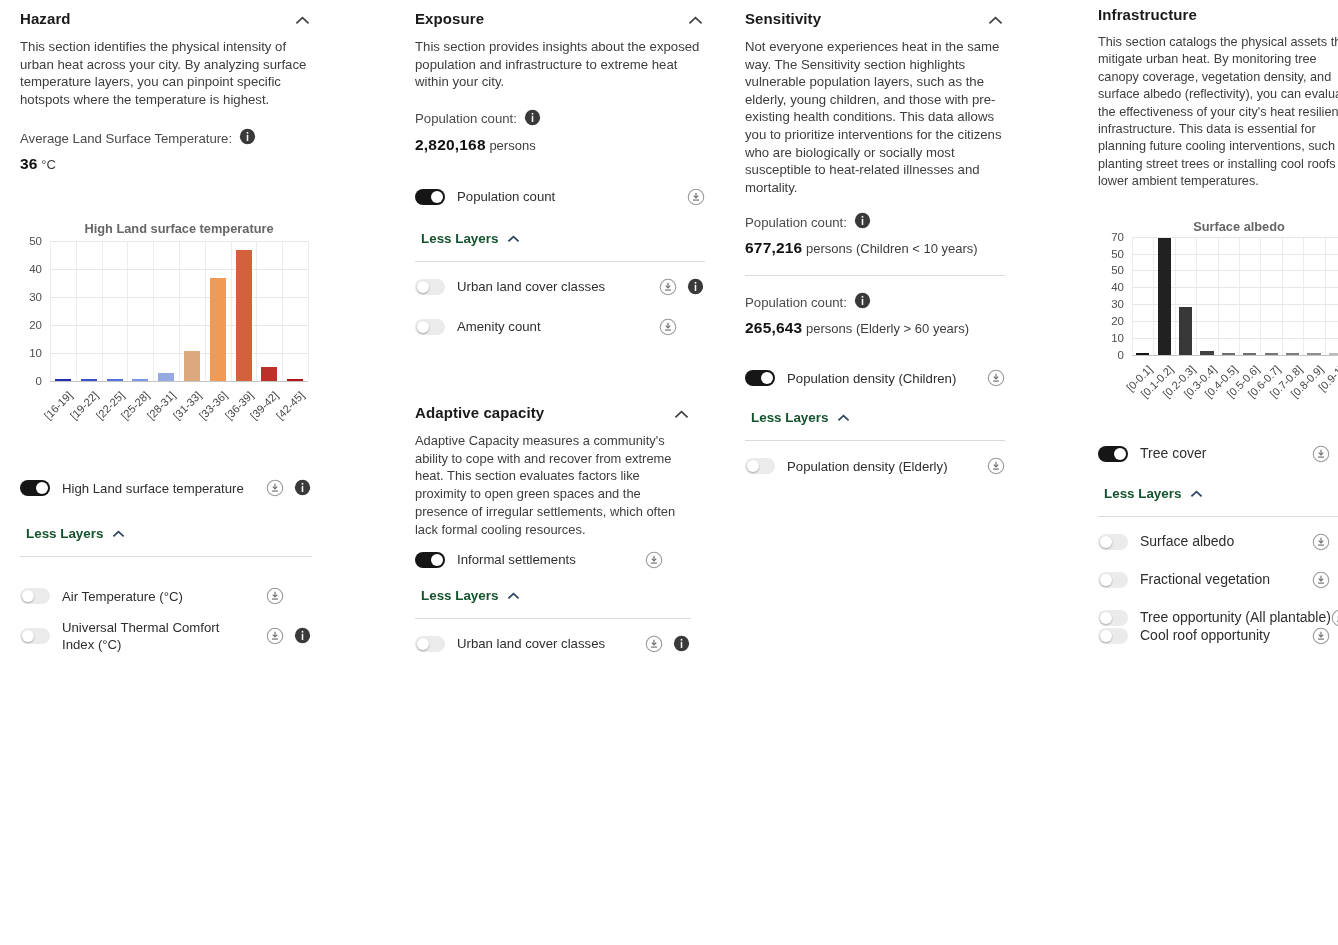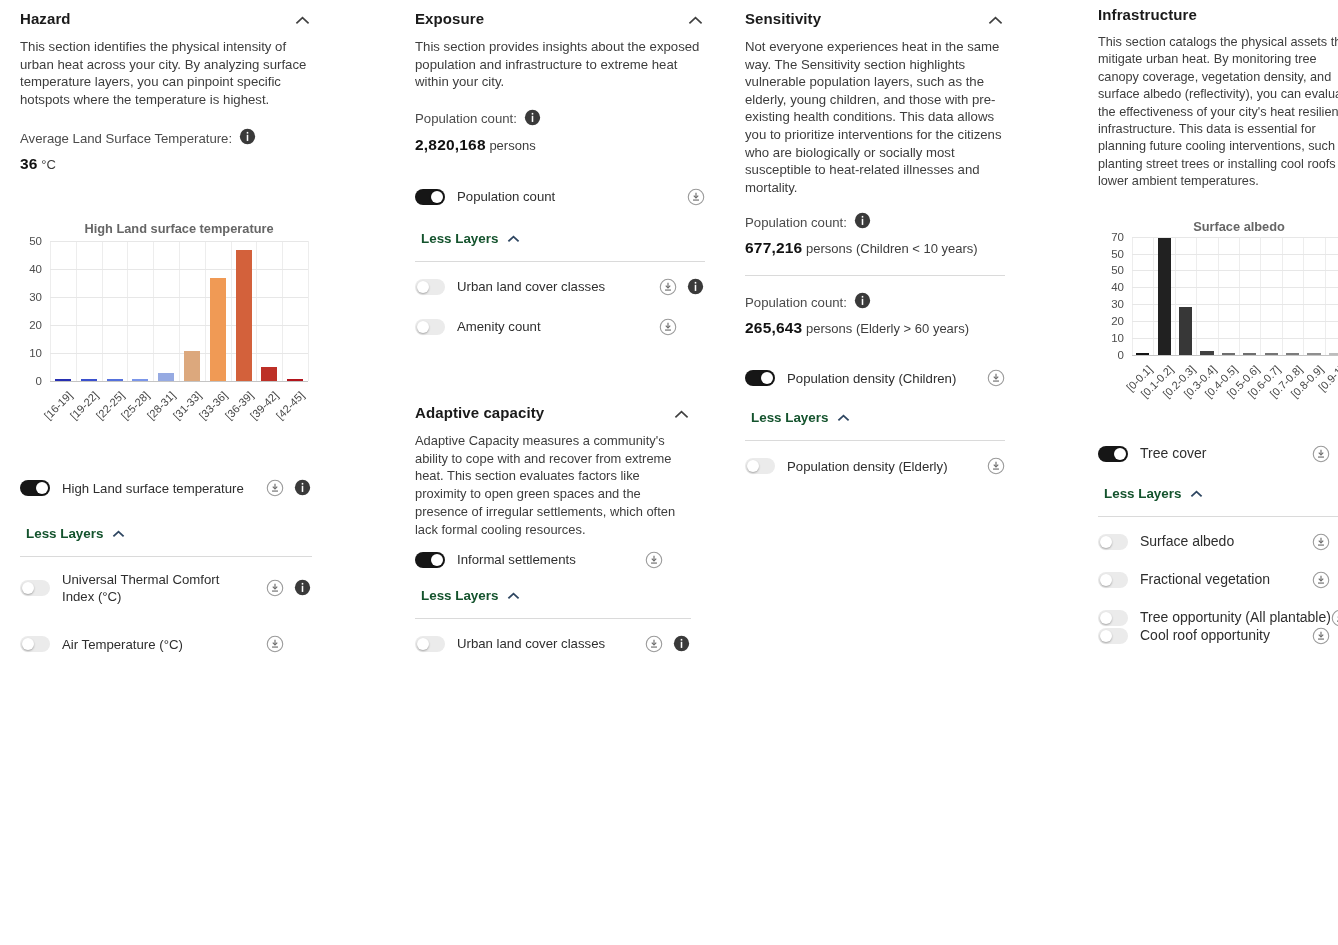--- a/index.html
+++ b/index.html
@@ -136,6 +136,21 @@
           </svg></span>
     </button>
     <hr class="divider" style="margin-top:14px;">
+    <div class="row" style="margin-top:30px;">
+      <button class="toggle">
+          <span class="knob"></span>
+        </button>
+      <span class="row-label">Air Temperature (°C)</span>
+      <span class="icons">
+          <span class="icon-slot i-dl"><svg viewBox="0 0 20 20" width="18" height="18">
+              <circle cx="10" cy="10" r="8.6" fill="none" stroke="#9a9a9a" stroke-width="1.2"></circle>
+              <path d="M10 5.2v5.2" stroke="#6f6f6f" stroke-width="1.3" fill="none"></path>
+              <path d="M7.5 8.5 L10 11 L12.5 8.5" fill="none" stroke="#6f6f6f" stroke-width="1.3"></path>
+              <path d="M6.7 13.4h6.6" stroke="#6f6f6f" stroke-width="1.3"></path>
+            </svg></span>
+          <span class="icon-slot"></span>
+        </span>
+    </div>
     <div class="row" style="margin-top:14px;">
       <button class="toggle">
           <span class="knob"></span>
@@ -153,21 +168,6 @@
               <rect x="9.1" y="4.6" width="1.8" height="2" fill="#fff"></rect>
               <rect x="9.1" y="8" width="1.8" height="7.2" fill="#fff"></rect>
             </svg></span>
-        </span>
-    </div>
-    <div class="row" style="margin-top:30px;">
-      <button class="toggle">
-          <span class="knob"></span>
-        </button>
-      <span class="row-label">Air Temperature (°C)</span>
-      <span class="icons">
-          <span class="icon-slot i-dl"><svg viewBox="0 0 20 20" width="18" height="18">
-              <circle cx="10" cy="10" r="8.6" fill="none" stroke="#9a9a9a" stroke-width="1.2"></circle>
-              <path d="M10 5.2v5.2" stroke="#6f6f6f" stroke-width="1.3" fill="none"></path>
-              <path d="M7.5 8.5 L10 11 L12.5 8.5" fill="none" stroke="#6f6f6f" stroke-width="1.3"></path>
-              <path d="M6.7 13.4h6.6" stroke="#6f6f6f" stroke-width="1.3"></path>
-            </svg></span>
-          <span class="icon-slot"></span>
         </span>
     </div>
   </section>

